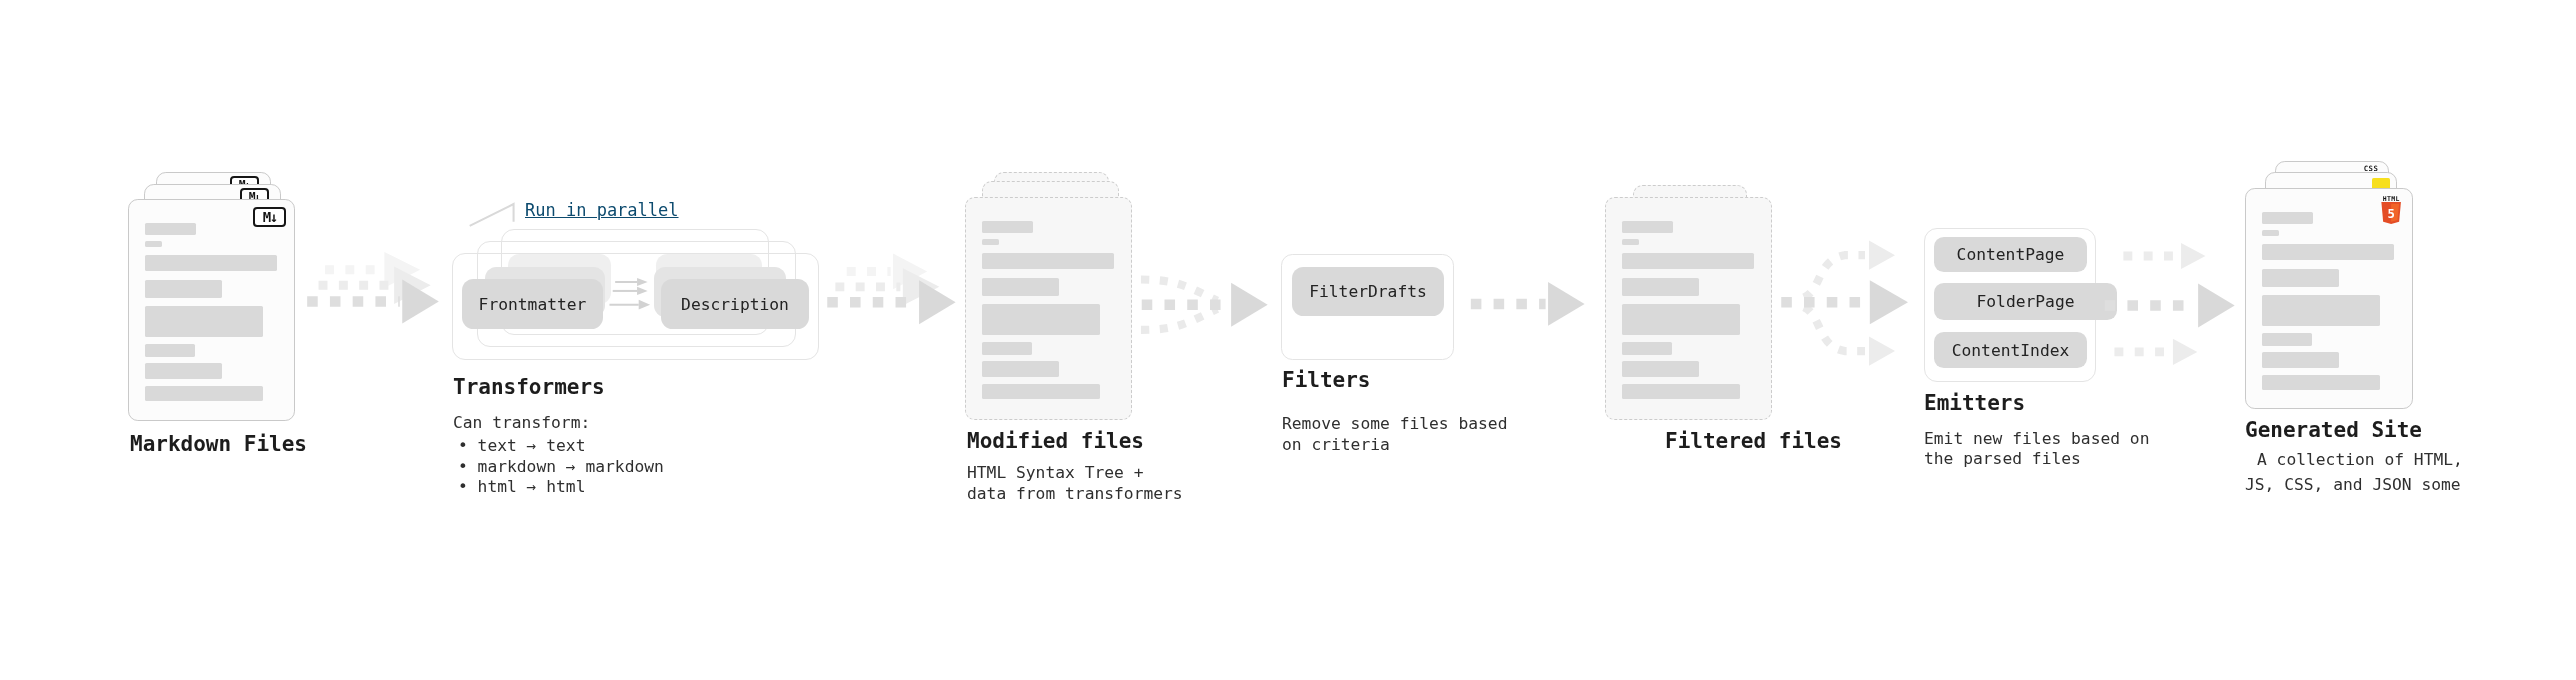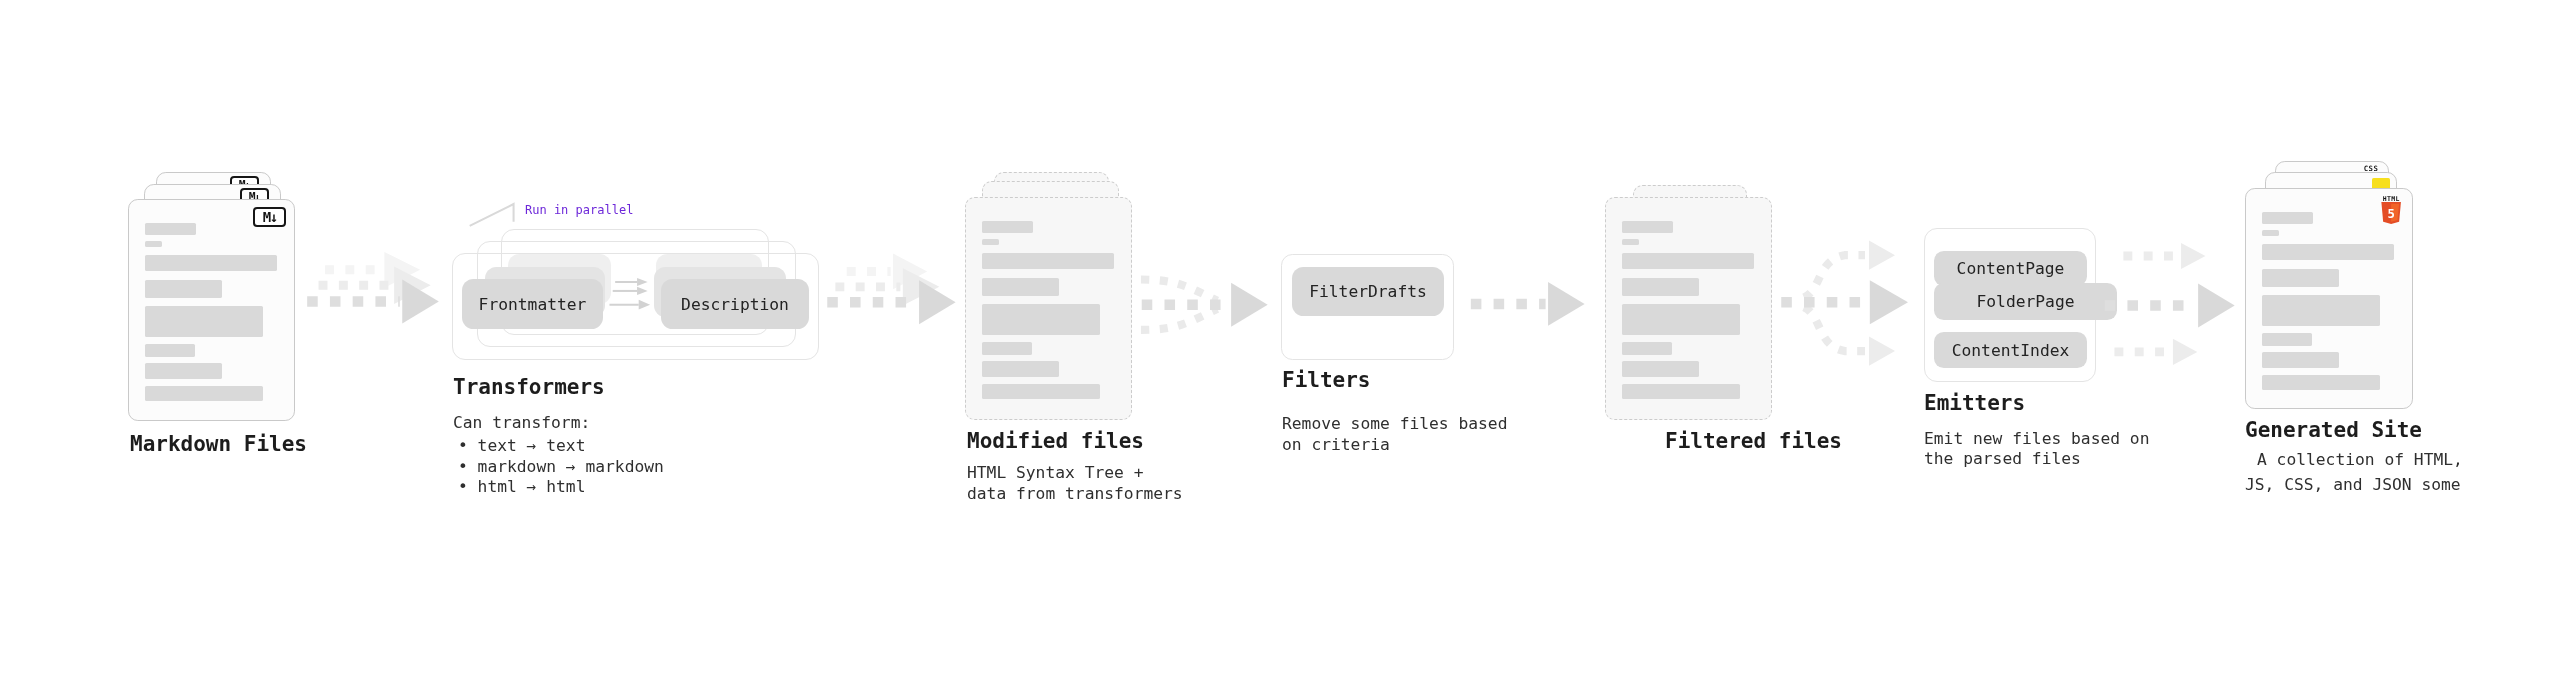--- a/index.html
+++ b/index.html
@@ -45,7 +45,7 @@
   
   .title{position:absolute;font-size:21px;font-weight:600;color:#1d1d1d;white-space:nowrap;line-height:24.4px;}
   .body-text{position:absolute;font-size:16.3px;color:#2f2f2f;white-space:nowrap;line-height:19.5px;}
-  .annotation{position:absolute;font-size:12px;color:#6d28d9;white-space:nowrap;line-height:19.5px;}
+  .annotation{position:absolute;font-size:17px;color:#0c4a6e;white-space:nowrap;line-height:19.5px;text-decoration:underline;}
   
   svg.overlay{position:absolute;left:0;top:0;pointer-events:none;}
   .dash-main{stroke:#dedede;stroke-width:13;stroke-dasharray:13 15;fill:none;}

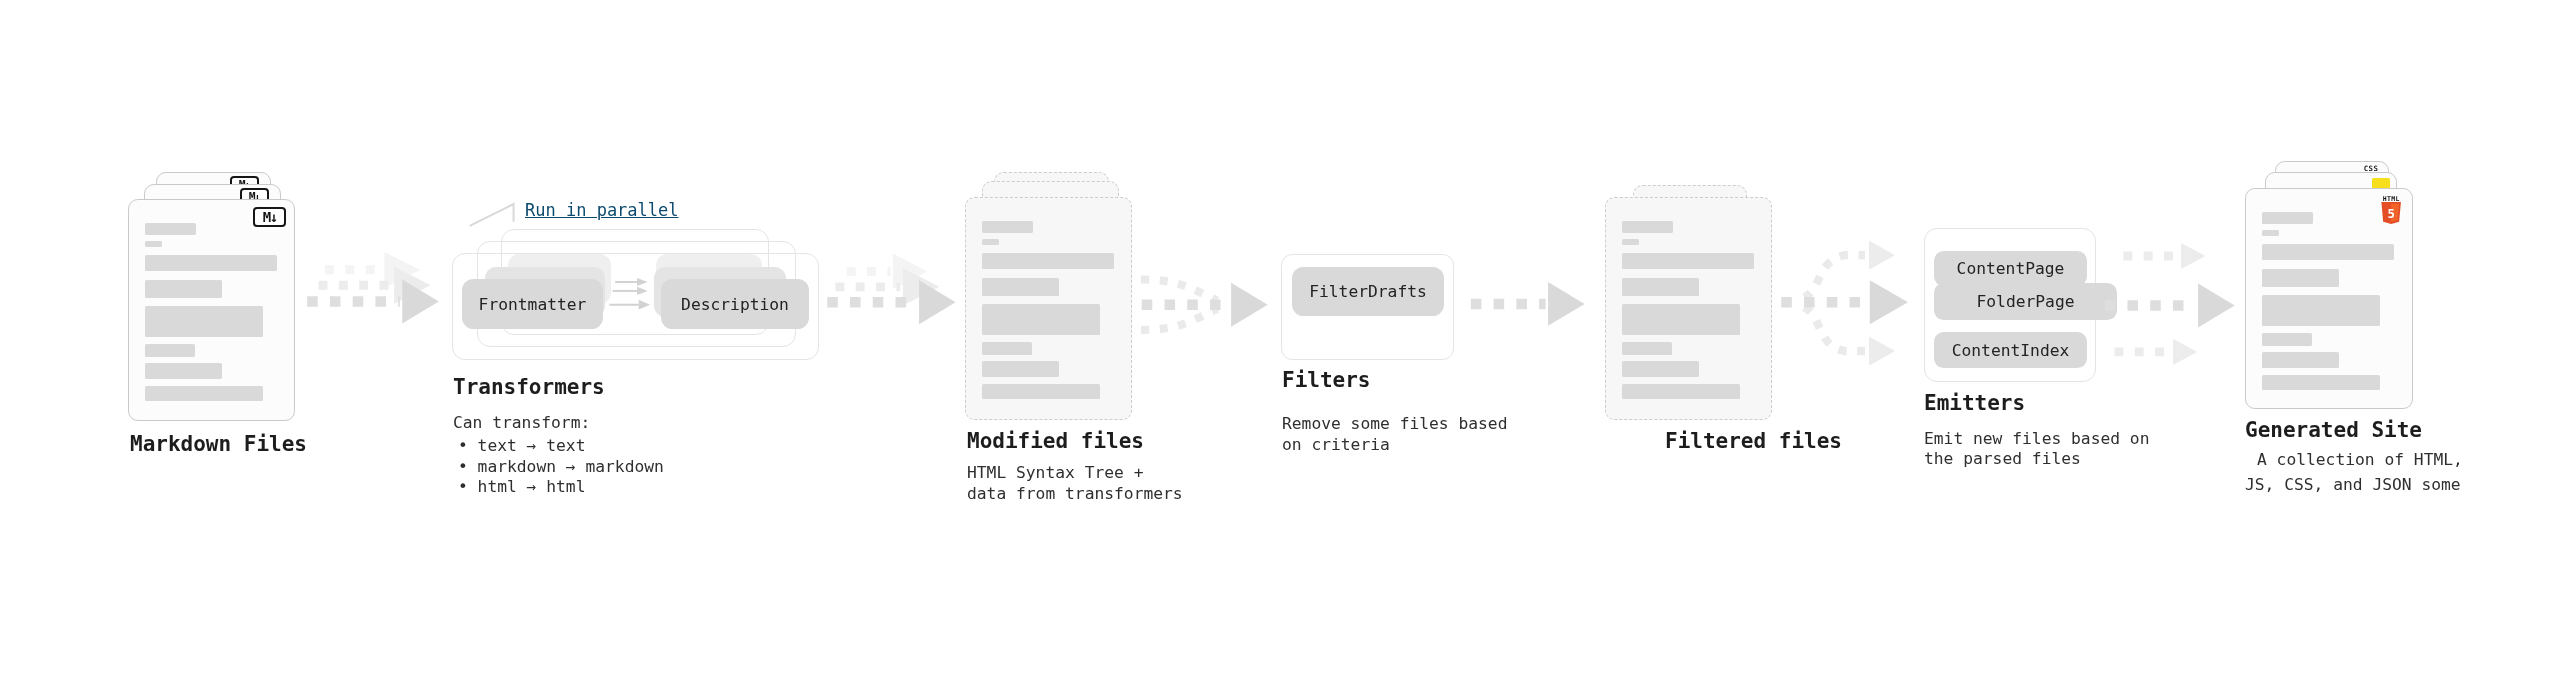--- a/index.html
+++ b/index.html
@@ -144,7 +144,7 @@
   <div class="title" style="left:1665px;top:429px;">Filtered files</div>
 
   <div class="outline-box" style="left:1924px;top:228px;width:172px;height:154px;"></div>
-  <div class="pill small" style="left:1934px;top:251px;width:153px;height:35px;">ContentPage</div>
+  <div class="pill small" style="left:1934px;top:237px;width:153px;height:35px;">ContentPage</div>
   <div class="pill small" style="left:1934px;top:283px;width:183px;height:37px;">FolderPage</div>
   <div class="pill small" style="left:1934px;top:332px;width:153px;height:36px;">ContentIndex</div>
   <div class="title" style="left:1924px;top:391px;">Emitters</div>

